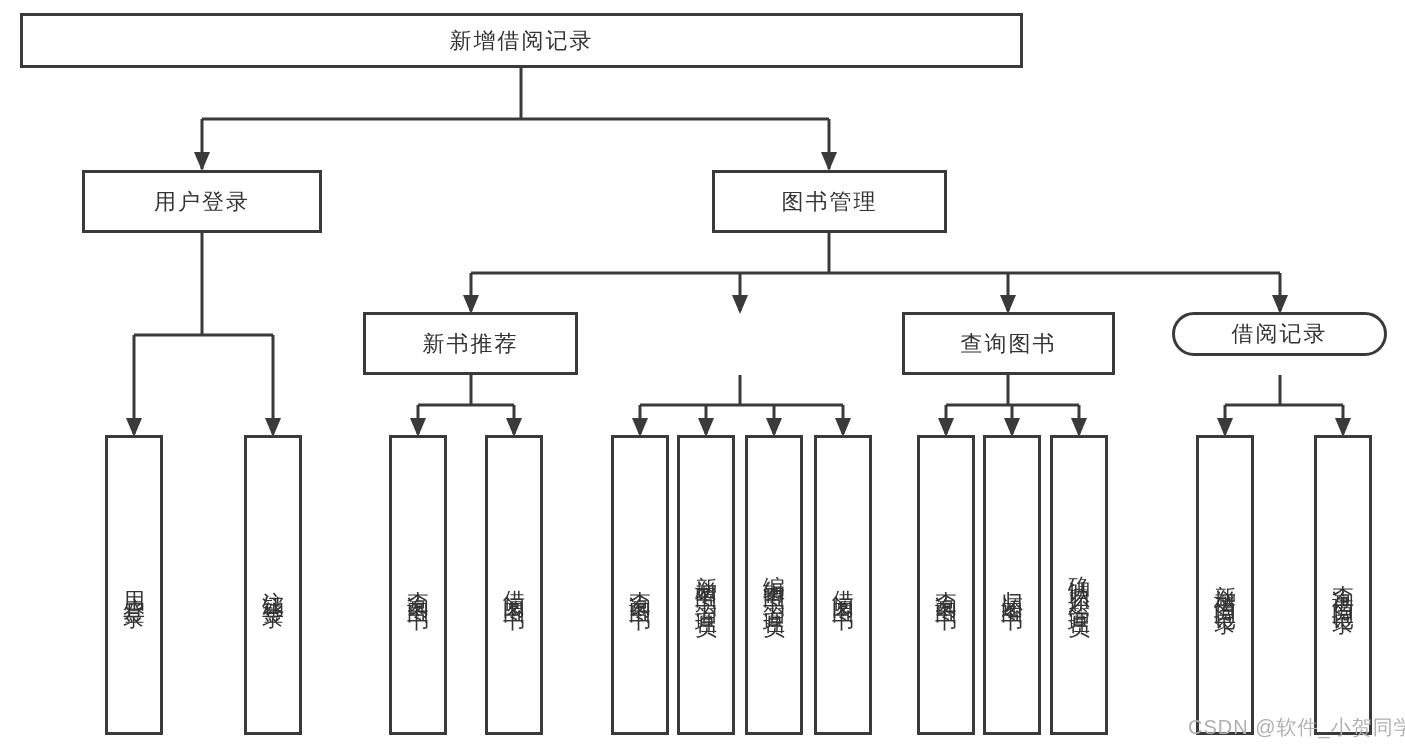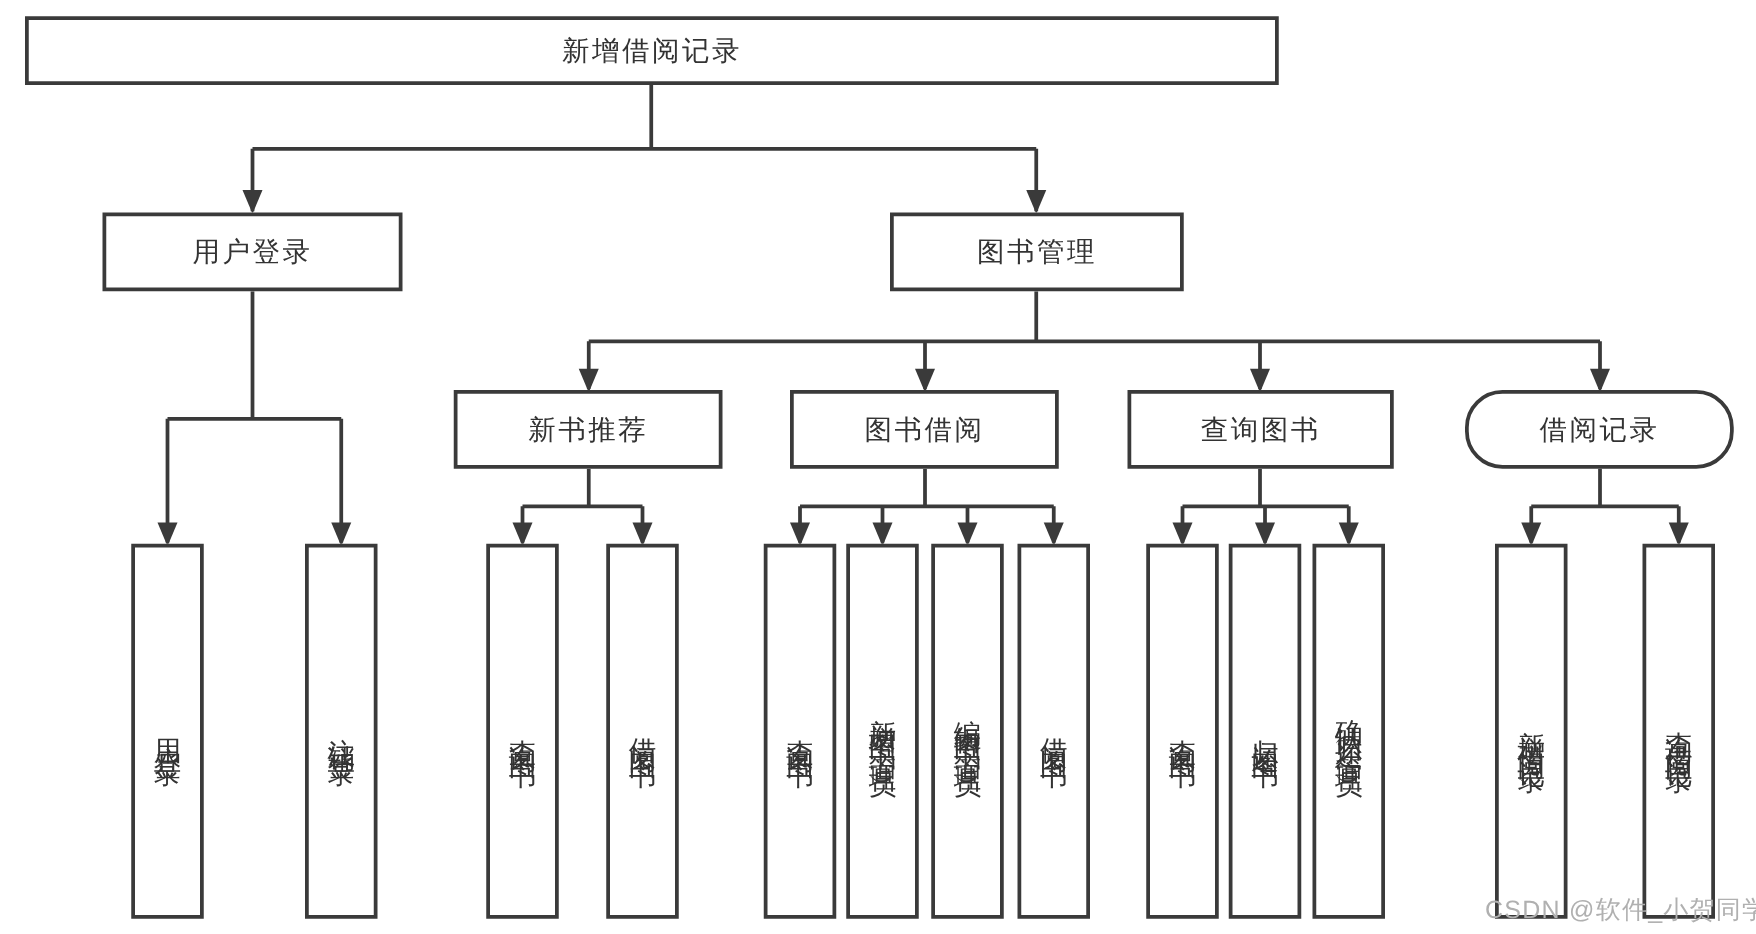--- a/index.html
+++ b/index.html
@@ -116,9 +116,6 @@
   <div class="hbox" style="left:363px; top:312px; width:215px; height:63px;">
     <span>新书推荐</span>
   </div>
-  <div class="hbox" style="left:632px; top:312px; width:215px; height:63px;">
-    <span>图书借阅</span>
-  </div>
   <div class="hbox" style="left:902px; top:312px; width:213px; height:63px;">
     <span>查询图书</span>
   </div>

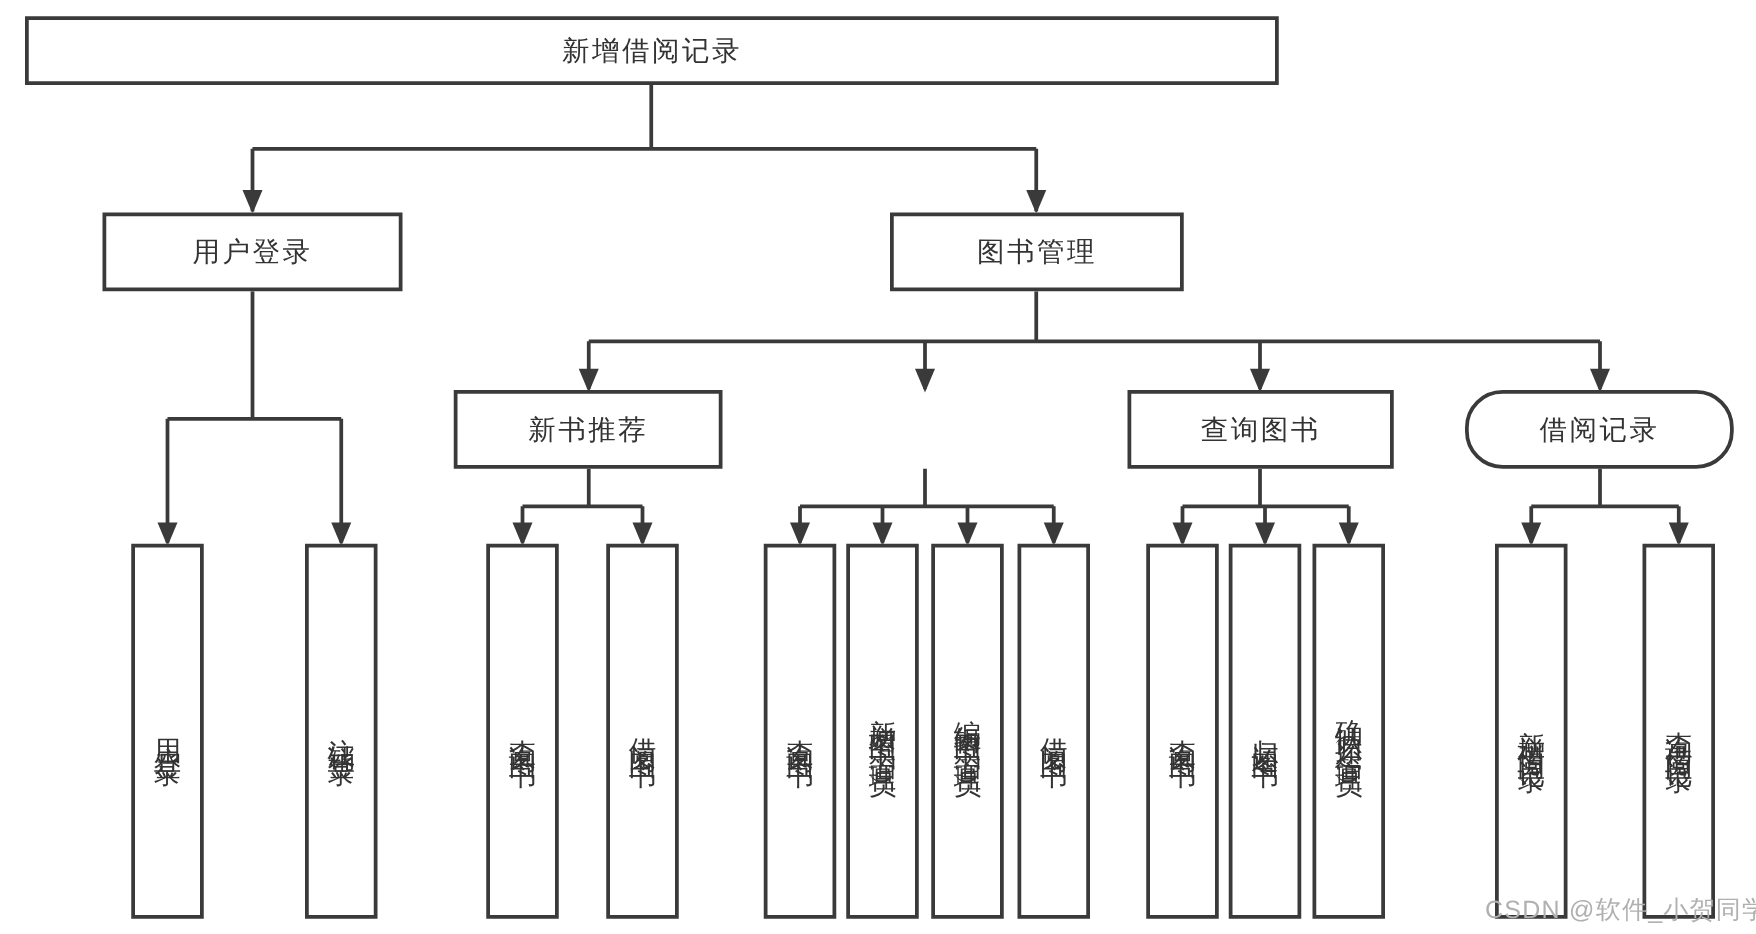--- a/index.html
+++ b/index.html
@@ -119,7 +119,7 @@
   <div class="hbox" style="left:902px; top:312px; width:213px; height:63px;">
     <span>查询图书</span>
   </div>
-  <div class="hbox" style="left:1172px; top:312px; width:215px; height:63px;border-radius:30px;">
+  <div class="hbox" style="left:1172px; top:312px; width:215px; height:44px;border-radius:30px;">
     <span>借阅记录</span>
   </div>
 

